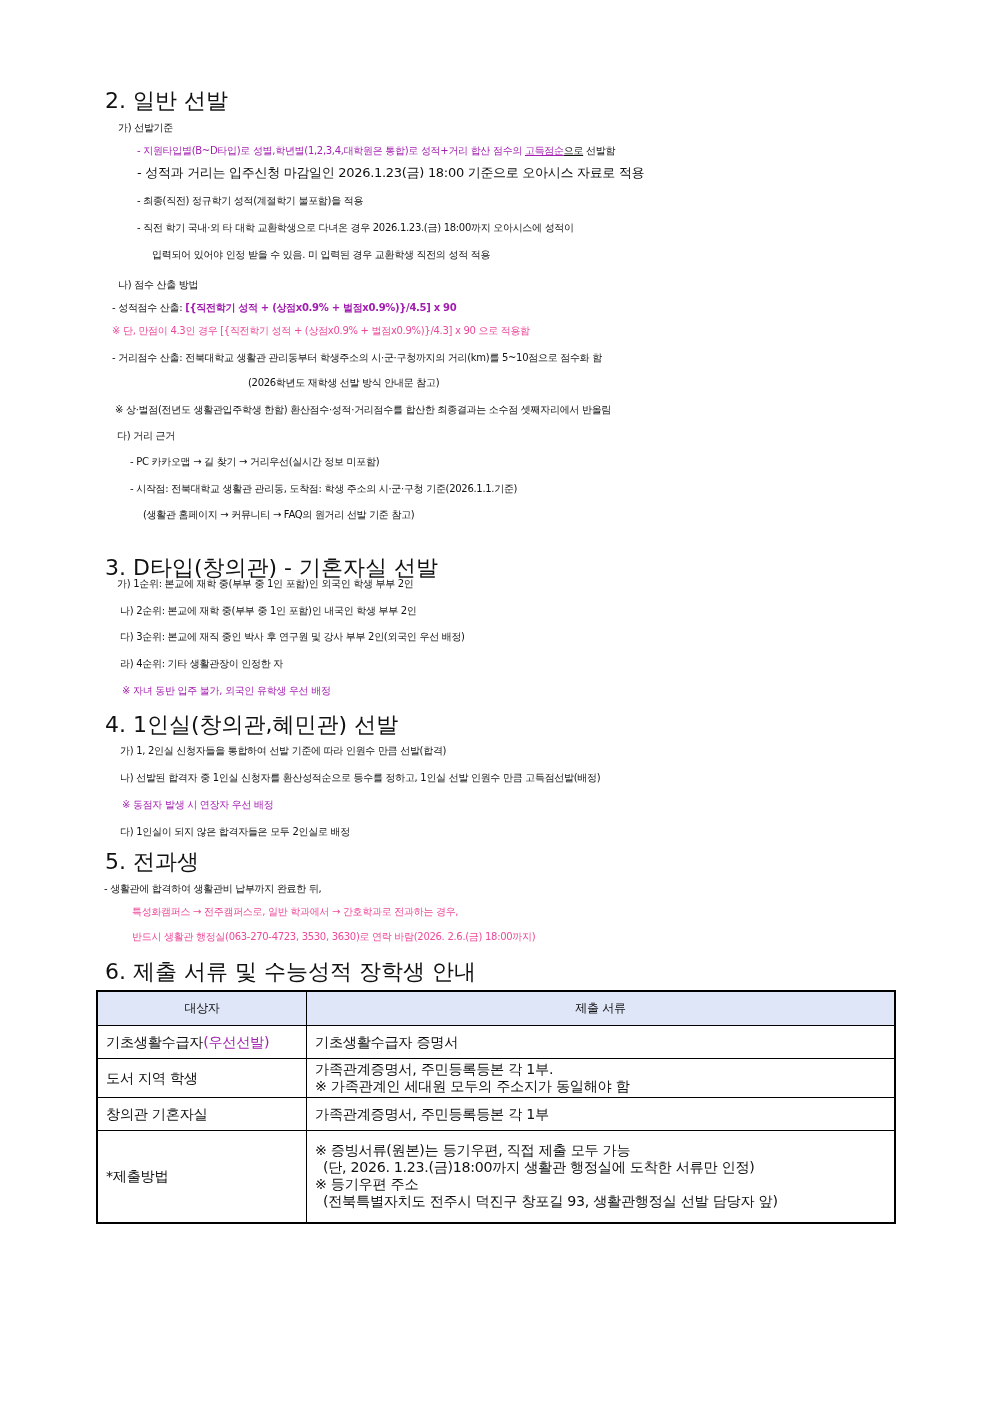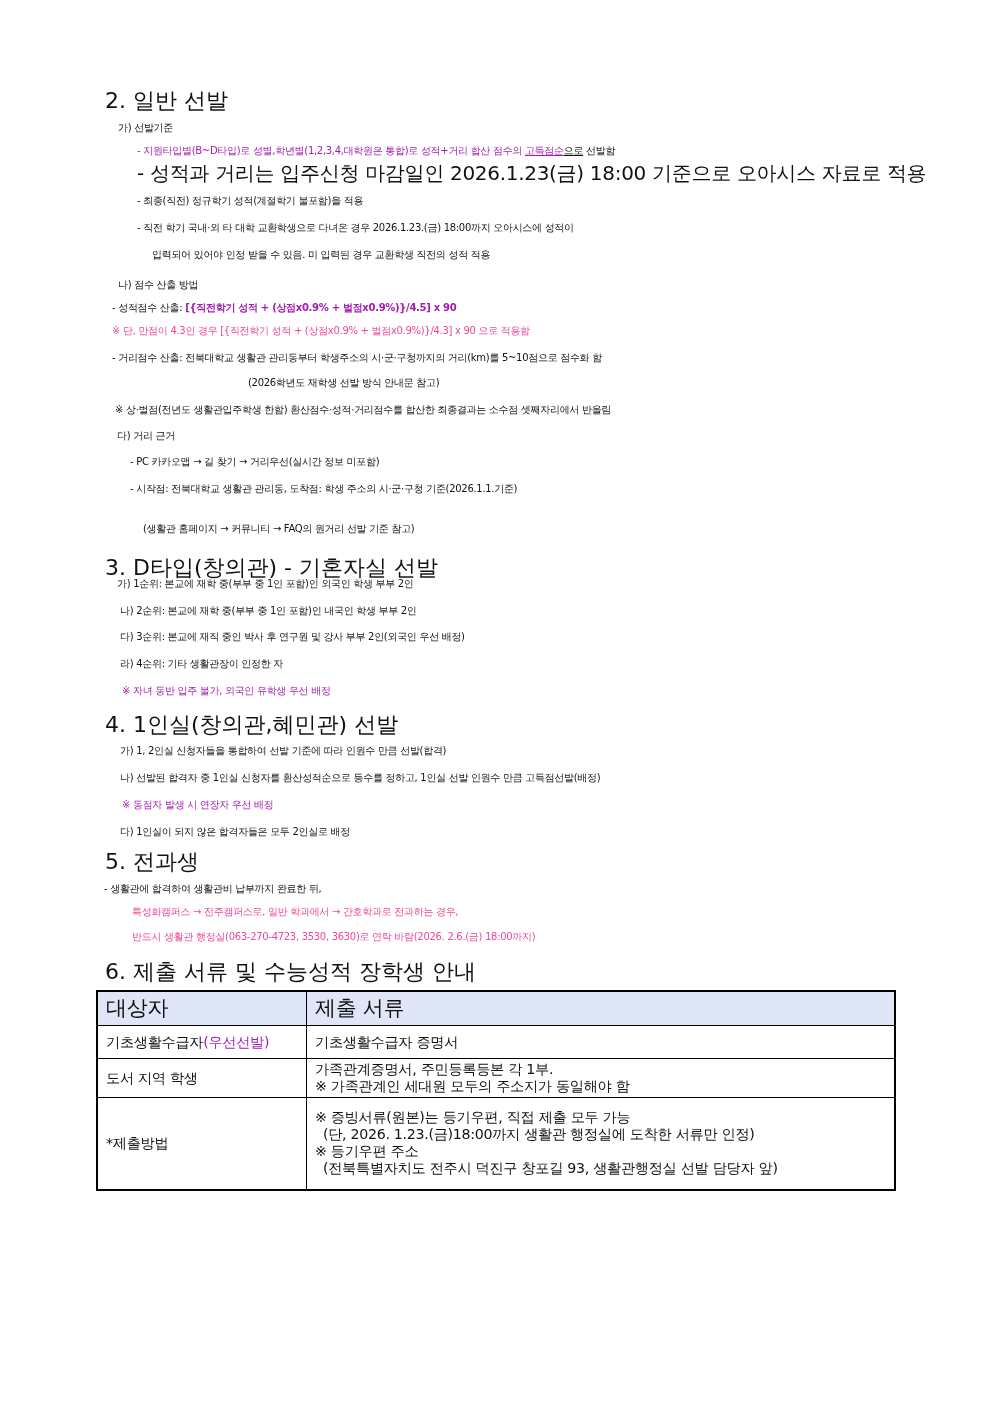--- a/index.html
+++ b/index.html
@@ -25,7 +25,7 @@
 <div class="ln" style="left:137px;top:142px;">
   <span class="red">- 지원타입별(B~D타입)로 성별,학년별(1,2,3,4,대학원은 통합)로 성적+거리 합산 점수의 </span><span class="red u">고득점순</span><span class="u">으로</span><span> 선발함</span>
 </div>
-<div class="ln" style="left:137px;top:164px;font-size:20px;">- 성적과 거리는 입주신청 마감일인 2026.1.23(금) 18:00 기준으로 오아시스 자료로 적용</div>
+<div class="ln" style="left:137px;top:164px;font-size:13px;">- 성적과 거리는 입주신청 마감일인 2026.1.23(금) 18:00 기준으로 오아시스 자료로 적용</div>
 <div class="ln" style="left:137px;top:192px;">- 최종(직전) 정규학기 성적(계절학기 불포함)을 적용</div>
 <div class="ln" style="left:137px;top:219px;">- 직전 학기 국내·외 타 대학 교환학생으로 다녀온 경우 2026.1.23.(금) 18:00까지 오아시스에 성적이</div>
 <div class="ln" style="left:152px;top:246px;">입력되어 있어야 인정 받을 수 있음. 미 입력된 경우 교환학생 직전의 성적 적용</div>

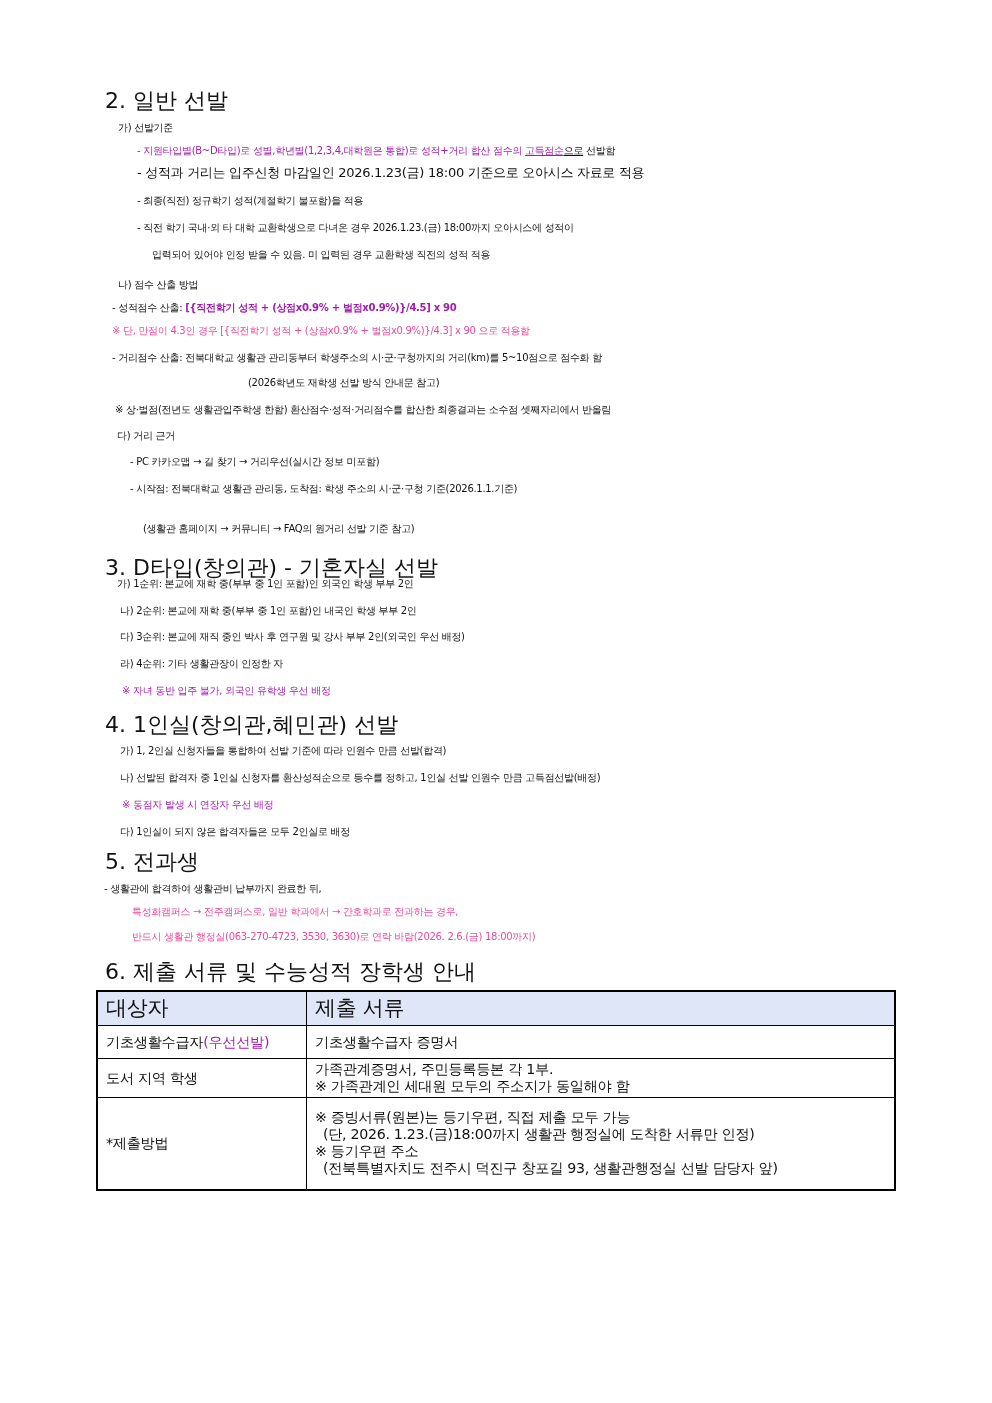--- a/index.html
+++ b/index.html
@@ -42,7 +42,7 @@
 <div class="ln" style="left:117px;top:427px;">다) 거리 근거</div>
 <div class="ln" style="left:130px;top:453px;">- PC 카카오맵 → 길 찾기 → 거리우선(실시간 정보 미포함)</div>
 <div class="ln" style="left:130px;top:480px;">- 시작점: 전북대학교 생활관 관리동, 도착점: 학생 주소의 시·군·구청 기준(2026.1.1.기준)</div>
-<div class="ln" style="left:143px;top:520px;">(생활관 홈페이지 → 커뮤니티 → FAQ의 원거리 선발 기준 참고)</div>
+<div class="ln" style="left:143px;top:506px;">(생활관 홈페이지 → 커뮤니티 → FAQ의 원거리 선발 기준 참고)</div>
 
 <div class="ln h" style="left:105px;top:546px;margin-top:10px;">3. D타입(창의관) - 기혼자실 선발</div>
 <div class="ln" style="left:117px;top:575px;">가) 1순위: 본교에 재학 중(부부 중 1인 포함)인 외국인 학생 부부 2인</div>

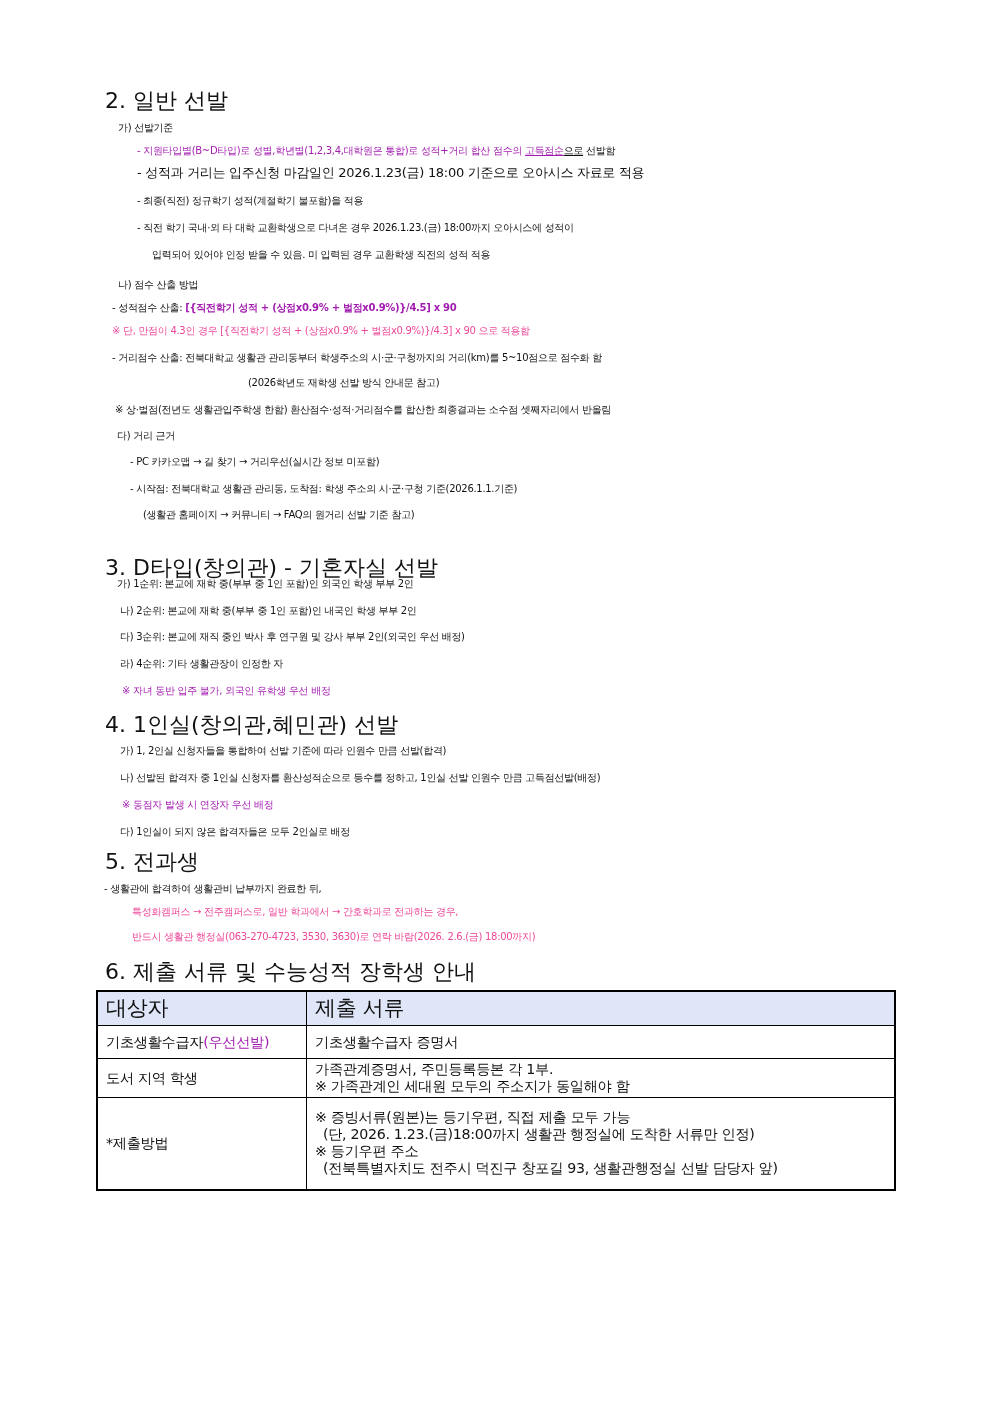--- a/index.html
+++ b/index.html
@@ -12,7 +12,7 @@
   .u { text-decoration: underline; }
   table.sub { position: absolute; left: 96px; top: 990px; width: 800px; border-collapse: collapse; border: 2px solid #000; font-size: 14.2px; letter-spacing: -0.3px; }
   table.sub td, table.sub th { border: 1px solid #000; padding: 2px 8px; vertical-align: middle; text-align: left; font-weight: normal; line-height: 17px; }
-  table.sub th { background: #dfe6f7; height: 29px; font-size: 21px; }
+  table.sub th { background: #dfe6f7; text-align: center; height: 29px; font-size: 12px; }
   table.sub td.c1 { width: 192px; }
   .row30 td { height: 28px; }
   .multi { display: block; white-space: nowrap; }

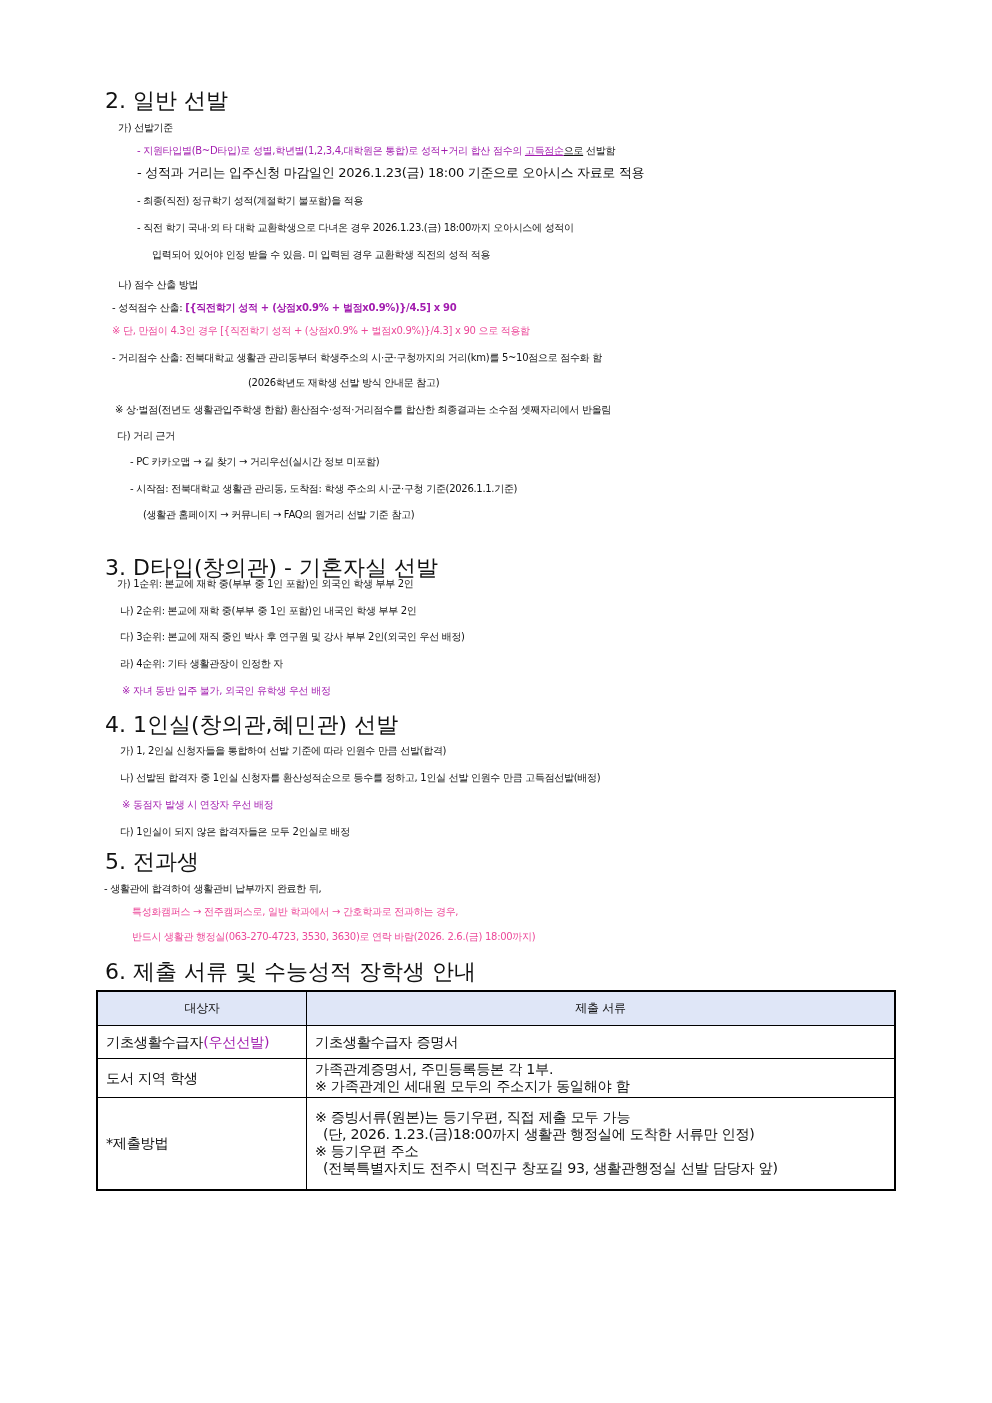--- a/index.html
+++ b/index.html
@@ -81,6 +81,10 @@
       <span class="multi">※ 가족관계인 세대원 모두의 주소지가 동일해야 함</span>
     </td>
   </tr>
+  <tr class="row30">
+    <td class="c1">창의관 기혼자실</td>
+    <td>가족관계증명서, 주민등록등본 각 1부</td>
+  </tr>
   <tr style="height:92px;">
     <td class="c1 b">*제출방법</td>
     <td>

